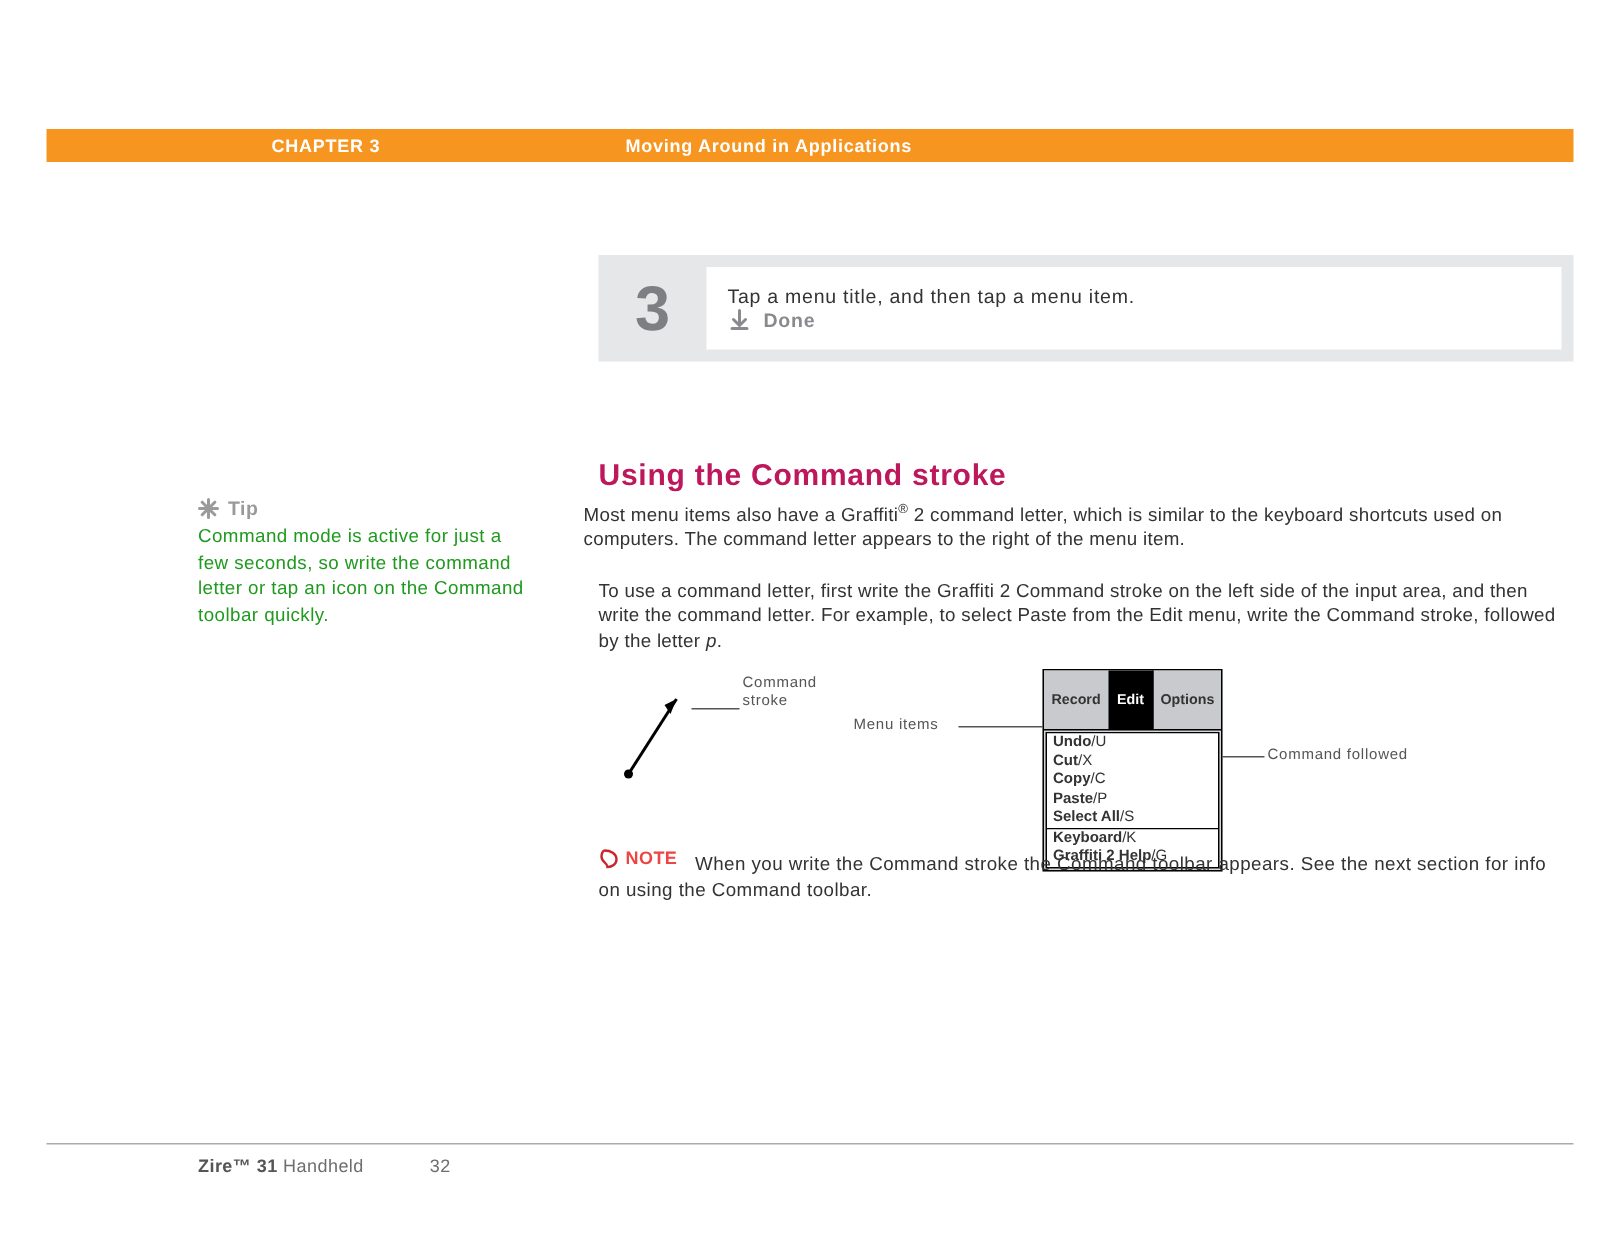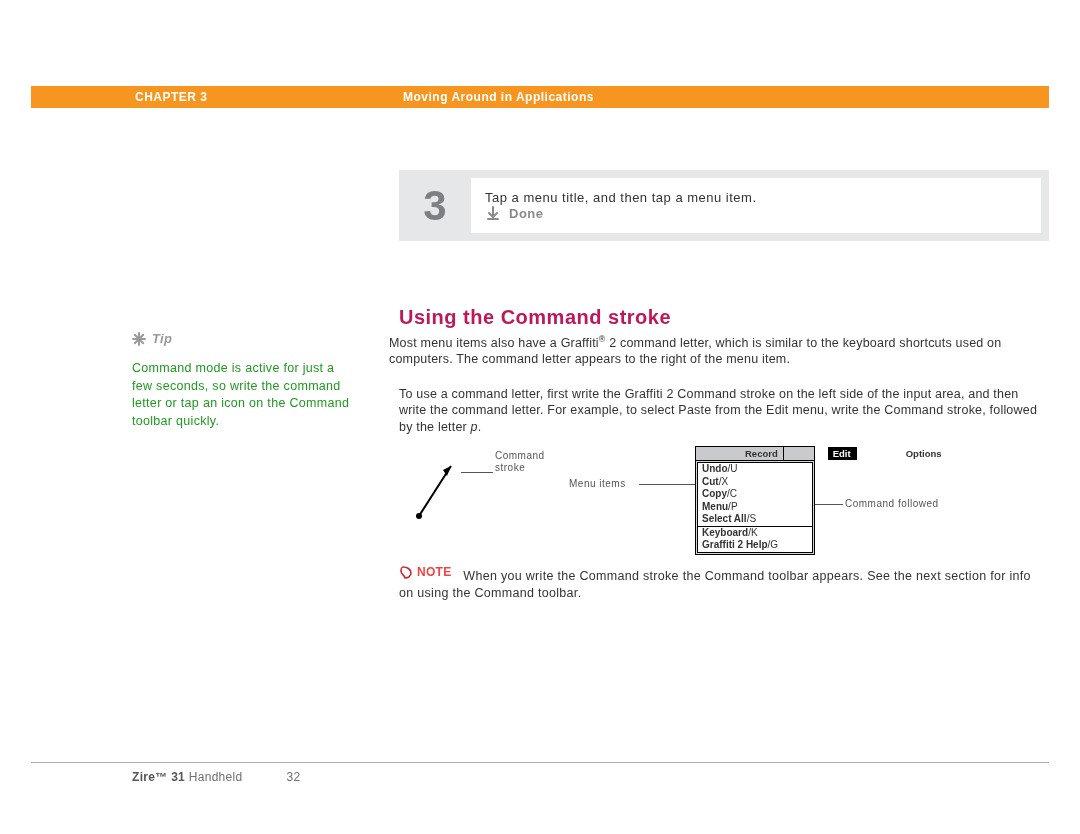--- a/index.html
+++ b/index.html
@@ -23,7 +23,7 @@
     padding: 4px 0;
     display: flex;
   }
-  .header-bar .chapter { padding-left: 104px; width: 372px; letter-spacing: 0.5px;}
+  .header-bar .chapter { padding-left: 104px; width: 340px; letter-spacing: 0.5px; margin-left: 46px;}
   .header-bar .title   { letter-spacing: 0.5px;}
   
   .step-box {

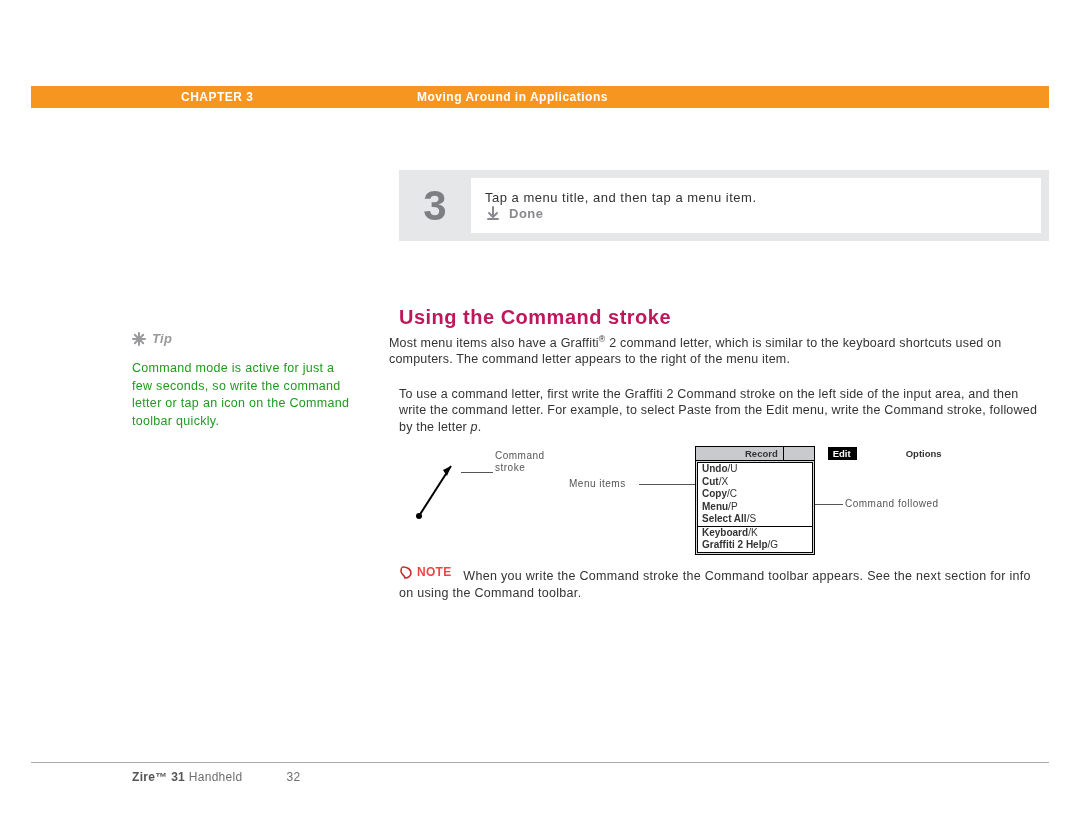--- a/index.html
+++ b/index.html
@@ -87,8 +87,7 @@
   .tip-box .tip-head {
     color: #999a9c; font-weight: bold; font-size: 13px;
     display: flex; align-items: center;
-    margin-bottom: 14px;
-    font-style: italic;
+    margin-bottom: 3px;
   }
   .tip-box .tip-head svg { margin-right: 6px; }
   .tip-box .tip-body { color: #1f9a1f; line-height: 1.4; }

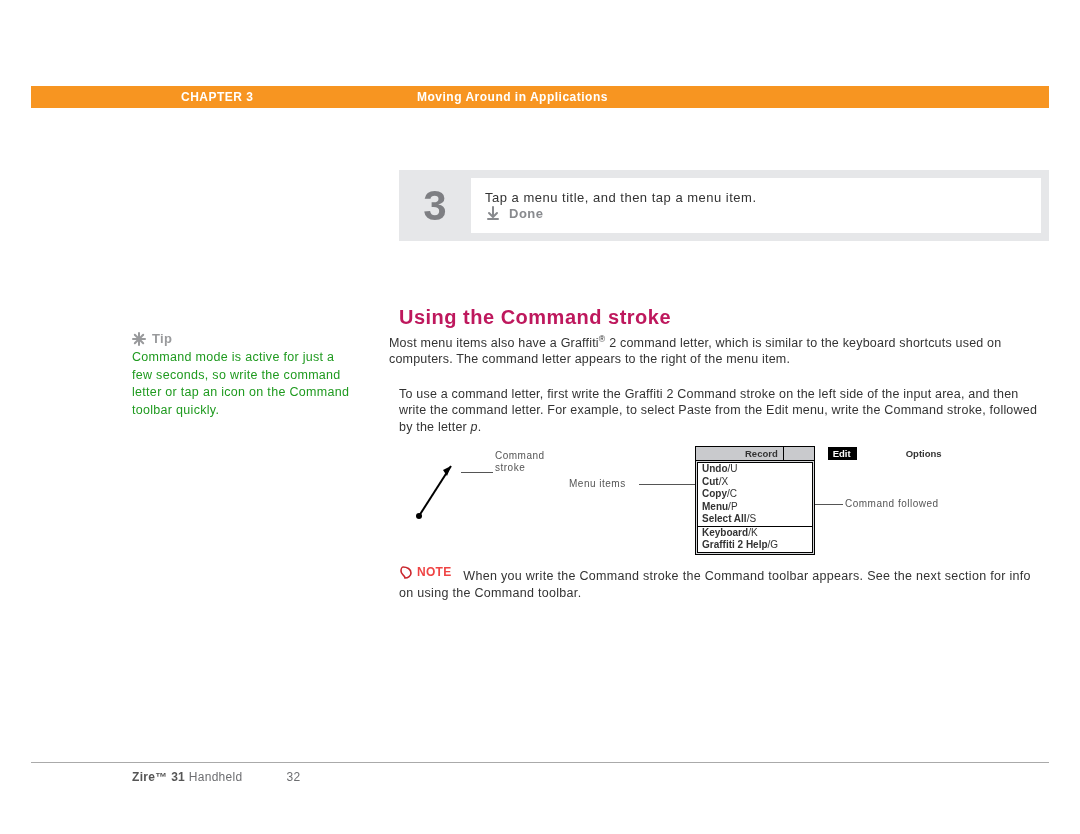--- a/index.html
+++ b/index.html
@@ -132,7 +132,7 @@
     font-weight: bold; font-size: 9.5px;
     background: #c9cacd;
   }
-  .palm .menubar div { padding: 1px 5px; border-right: 1px solid #000; margin-left: 44px; }
+  .palm .menubar div { padding: 14px 5px; border-right: 1px solid #000; }
   .palm .menubar div:last-child { border-right: none; }
   .palm .menubar .active { background: #000; color: #fff; }
   .palm .row {

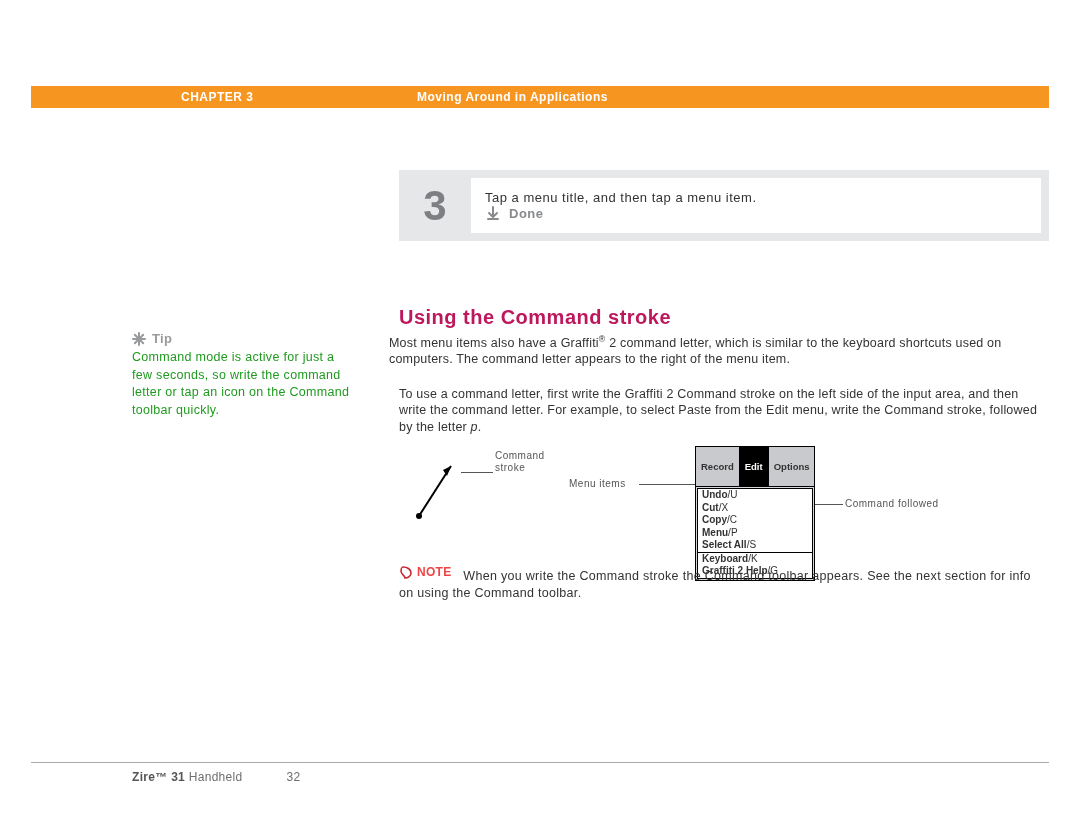--- a/index.html
+++ b/index.html
@@ -259,7 +259,7 @@
           <span class="sc">/C</span>
         </div>
       <div class="row">
-          <span>Menu</span>
+          <span>Paste</span>
           <span class="sc">/P</span>
         </div>
       <div class="row">

